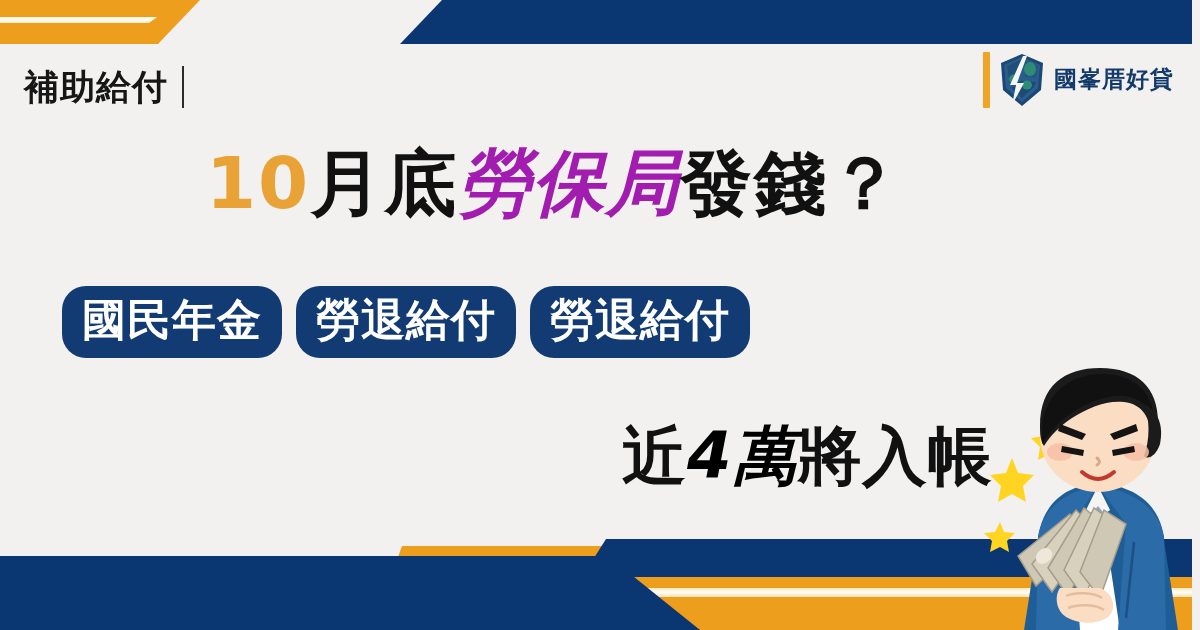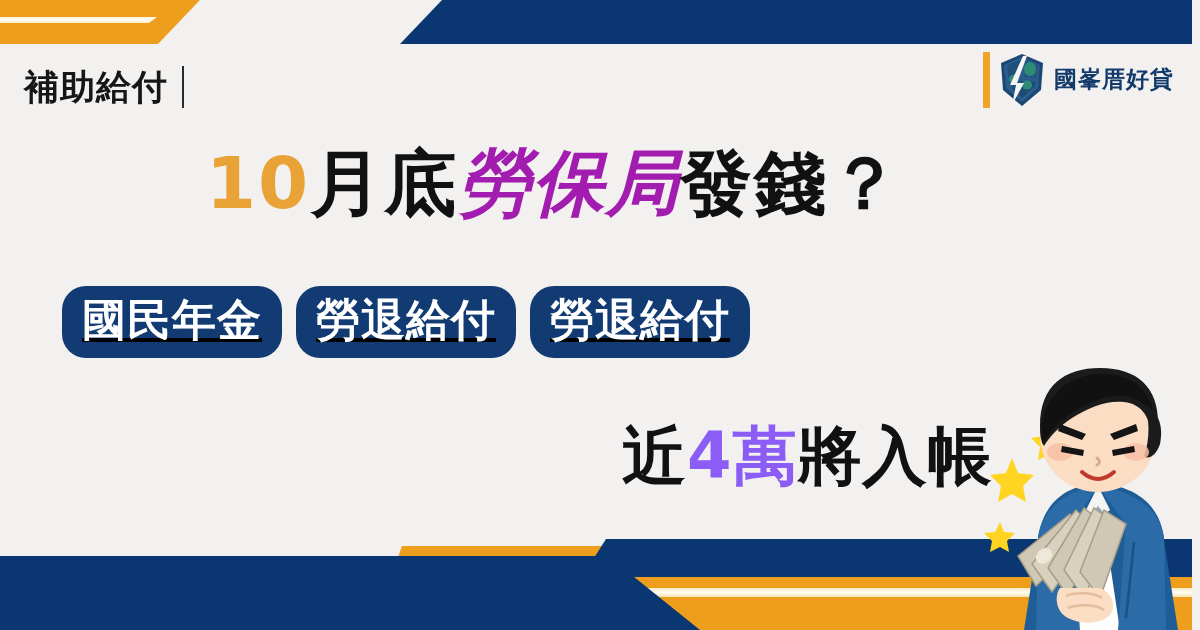--- a/index.html
+++ b/index.html
@@ -102,7 +102,7 @@
   
   .pills {
     position:absolute; left:62px; top:286px;
-    display:flex; gap:14px;text-decoration:underline;
+    display:flex; gap:14px;
   }
   .pill {
     background:#113B72; color:#FFFFFF;

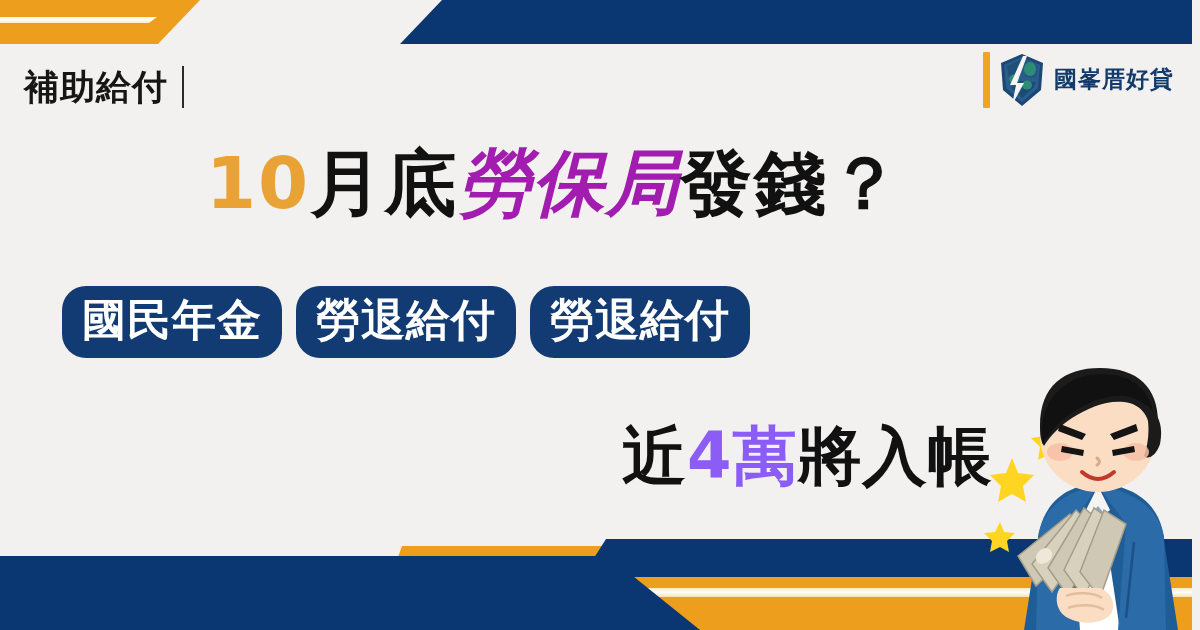--- a/index.html
+++ b/index.html
@@ -118,7 +118,7 @@
     font-size:64px; font-weight:bold; line-height:1;
     letter-spacing:1px; white-space:nowrap; color:#111;
   }
-  .subline .orange { color:#8b5cf6; }
+  .subline .orange { color:#000000;font-style:italic; }
 
   
   .character { right:0; bottom:0; width:190px; height:270px; }

